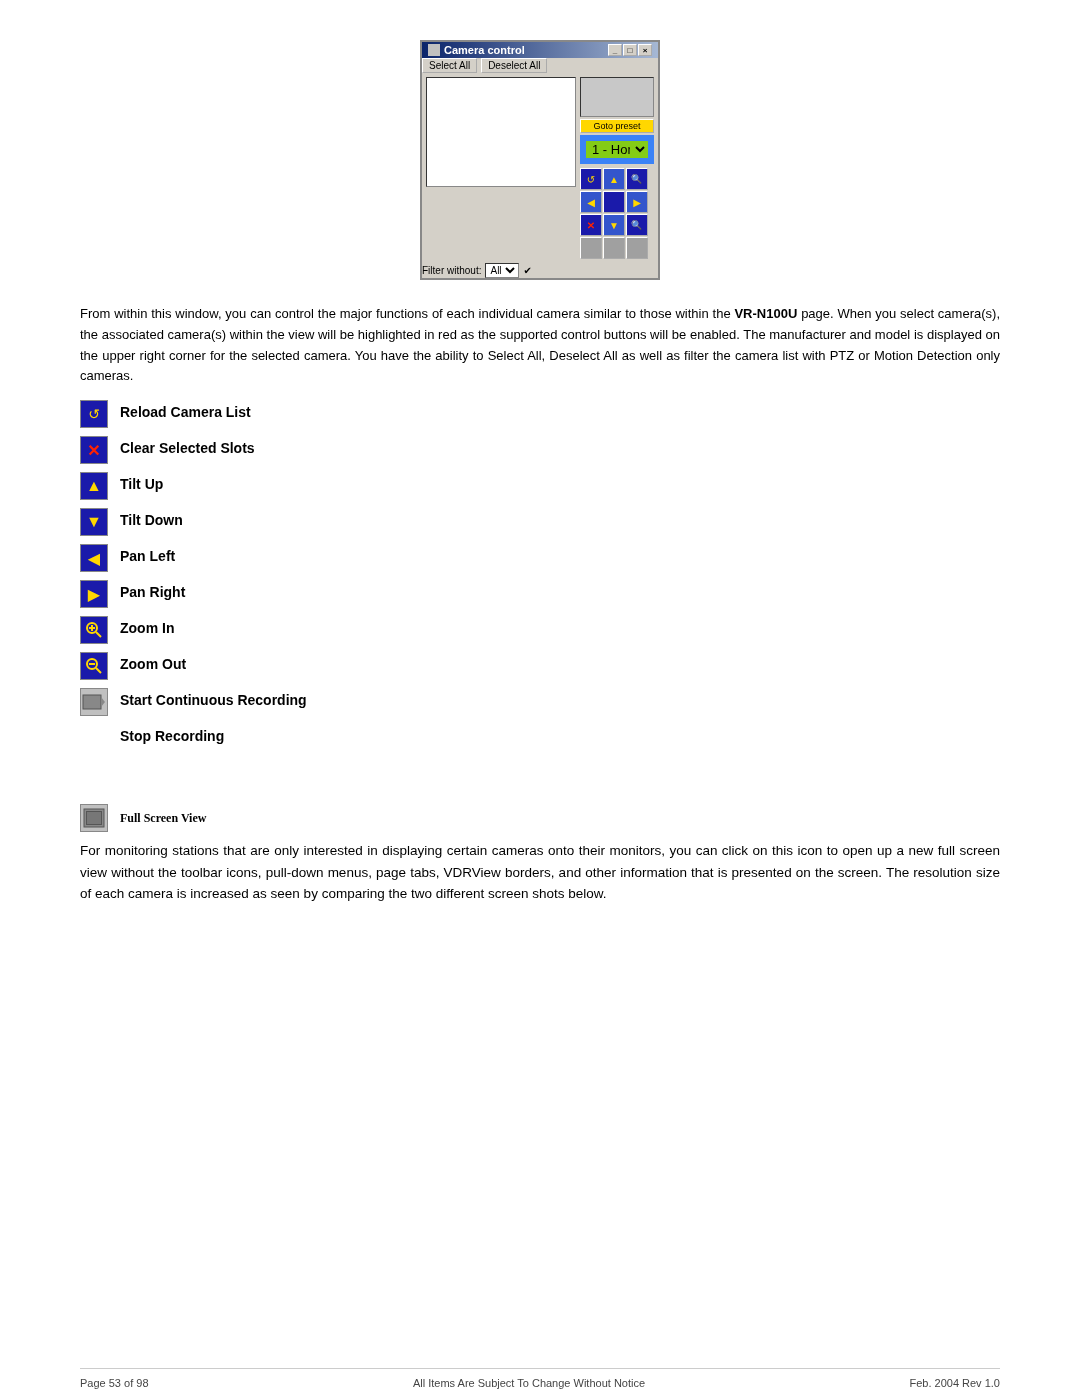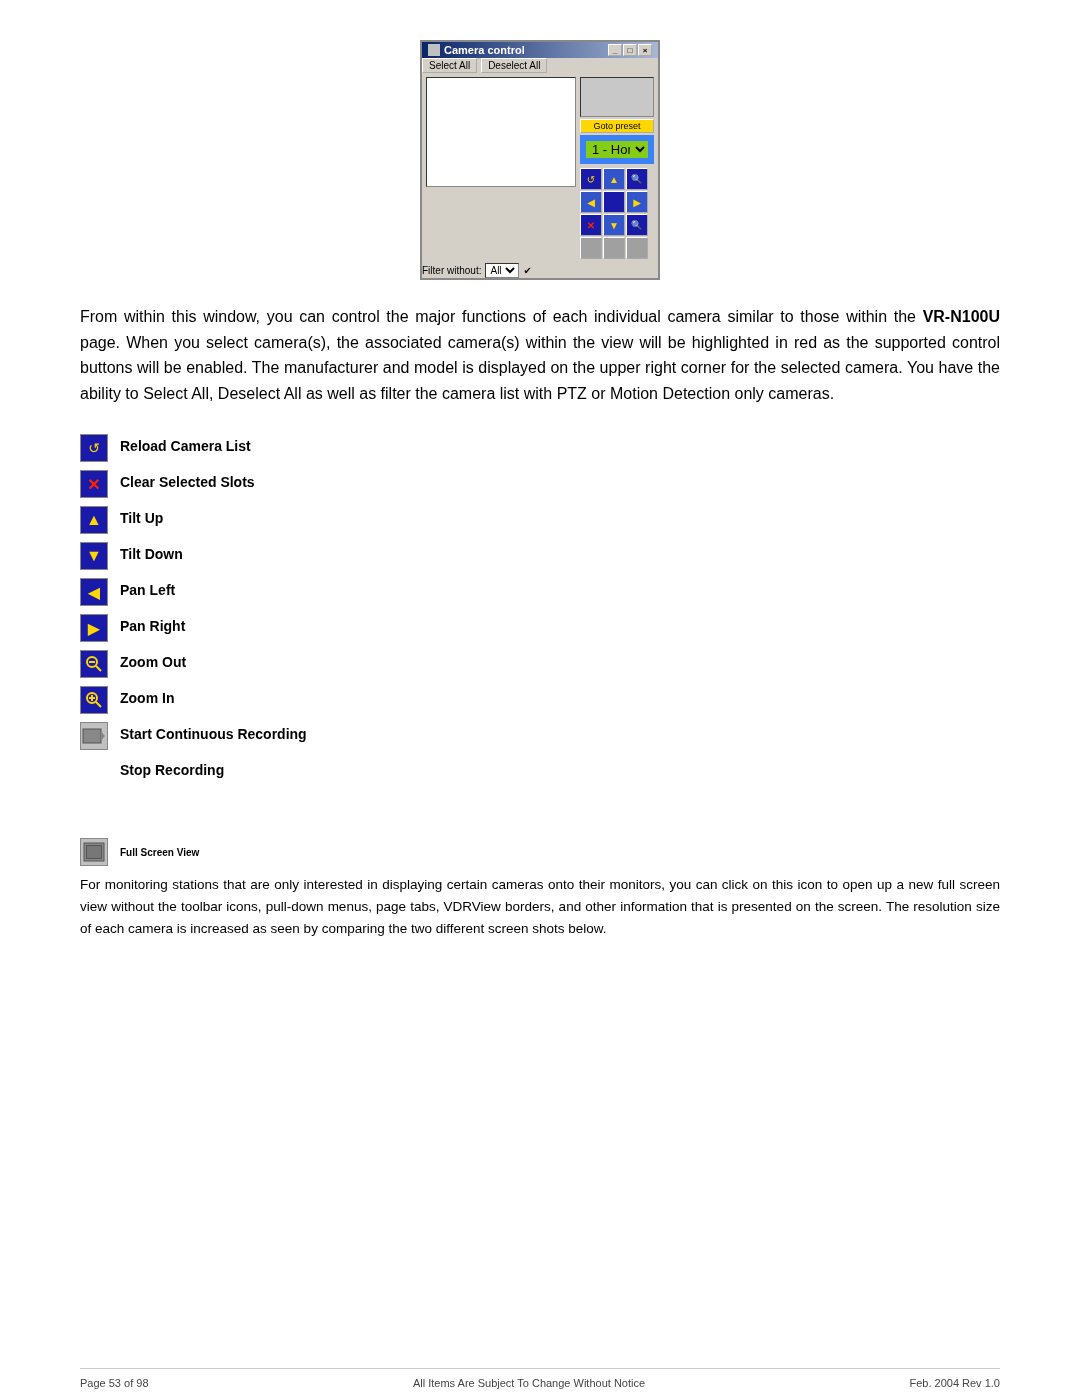--- a/index.html
+++ b/index.html
@@ -187,10 +187,10 @@
 
     
     .description-text {
-      font-size: 16px;
+      font-size: 13px;
       line-height: 1.6;
       text-align: justify;
-      margin-bottom: 28px;
+      margin-bottom: 13px;
     }
 
     

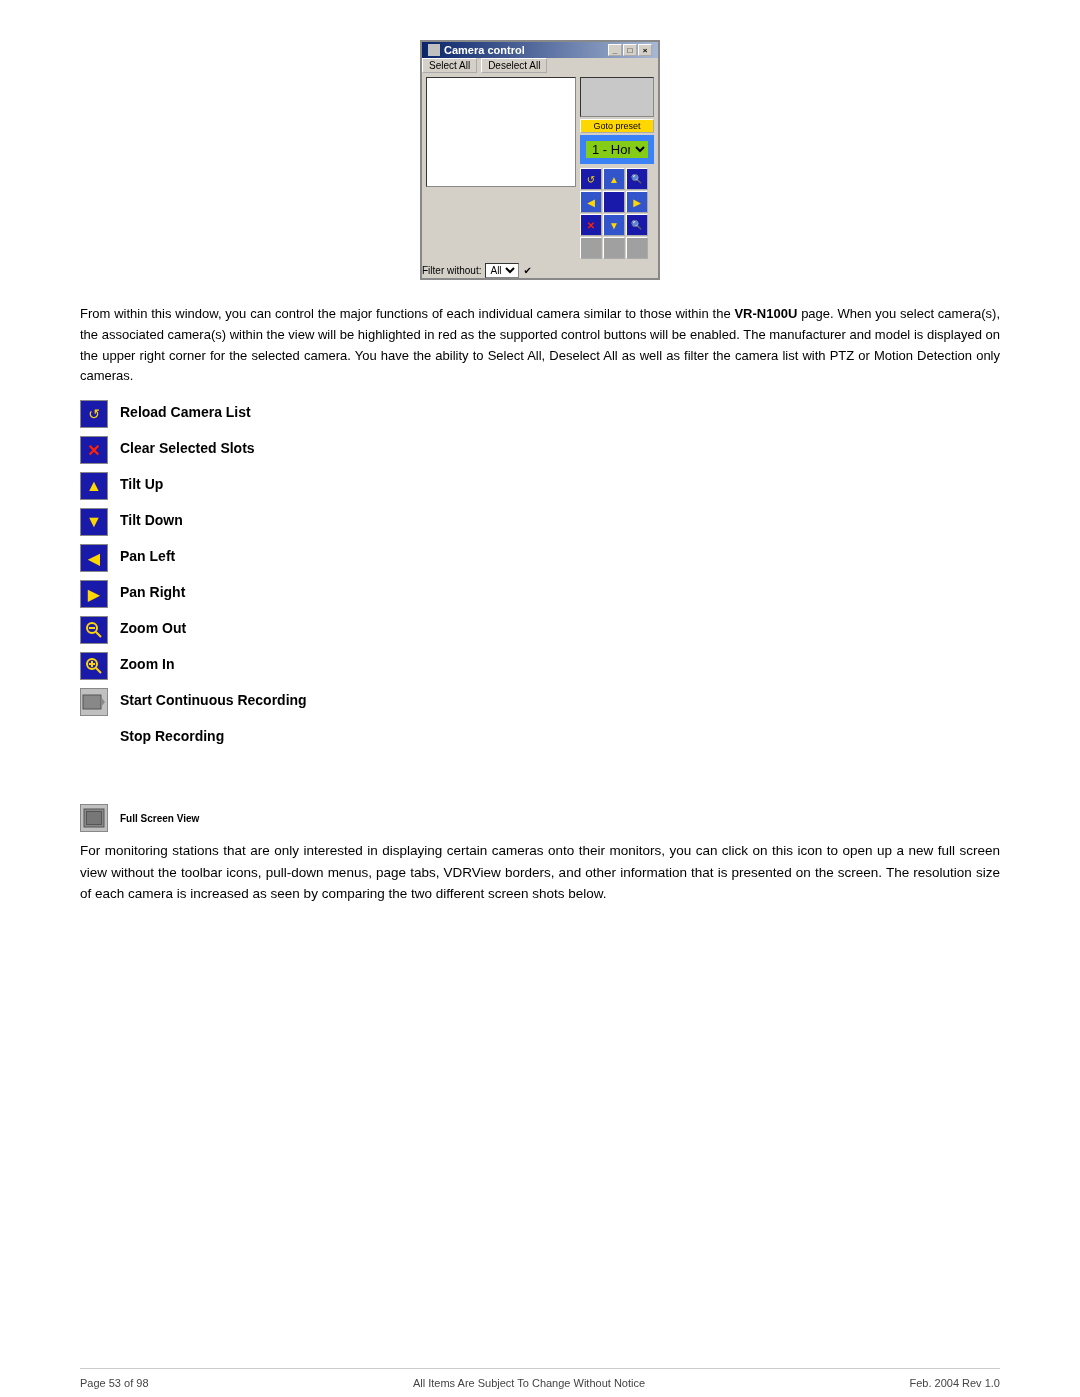--- a/index.html
+++ b/index.html
@@ -475,17 +475,6 @@
     </div>
 
     <div class="icon-item">
-      <div class="icon-zoom-out">
-        <svg width="20" height="20" viewBox="0 0 20 20">
-          <circle cx="8" cy="8" r="5" fill="none" stroke="#ffd700" stroke-width="2"></circle>
-          <line x1="12" y1="12" x2="17" y2="17" stroke="#ffd700" stroke-width="2"></line>
-          <line x1="5" y1="8" x2="11" y2="8" stroke="#ffd700" stroke-width="2"></line>
-        </svg>
-      </div>
-      <div class="icon-label">Zoom Out</div>
-    </div>
-
-    <div class="icon-item">
       <div class="icon-zoom-in">
         <svg width="20" height="20" viewBox="0 0 20 20">
           <circle cx="8" cy="8" r="5" fill="none" stroke="#ffd700" stroke-width="2"></circle>
@@ -495,6 +484,17 @@
         </svg>
       </div>
       <div class="icon-label">Zoom In</div>
+    </div>
+
+    <div class="icon-item">
+      <div class="icon-zoom-out">
+        <svg width="20" height="20" viewBox="0 0 20 20">
+          <circle cx="8" cy="8" r="5" fill="none" stroke="#ffd700" stroke-width="2"></circle>
+          <line x1="12" y1="12" x2="17" y2="17" stroke="#ffd700" stroke-width="2"></line>
+          <line x1="5" y1="8" x2="11" y2="8" stroke="#ffd700" stroke-width="2"></line>
+        </svg>
+      </div>
+      <div class="icon-label">Zoom Out</div>
     </div>
 
     <div class="icon-item">

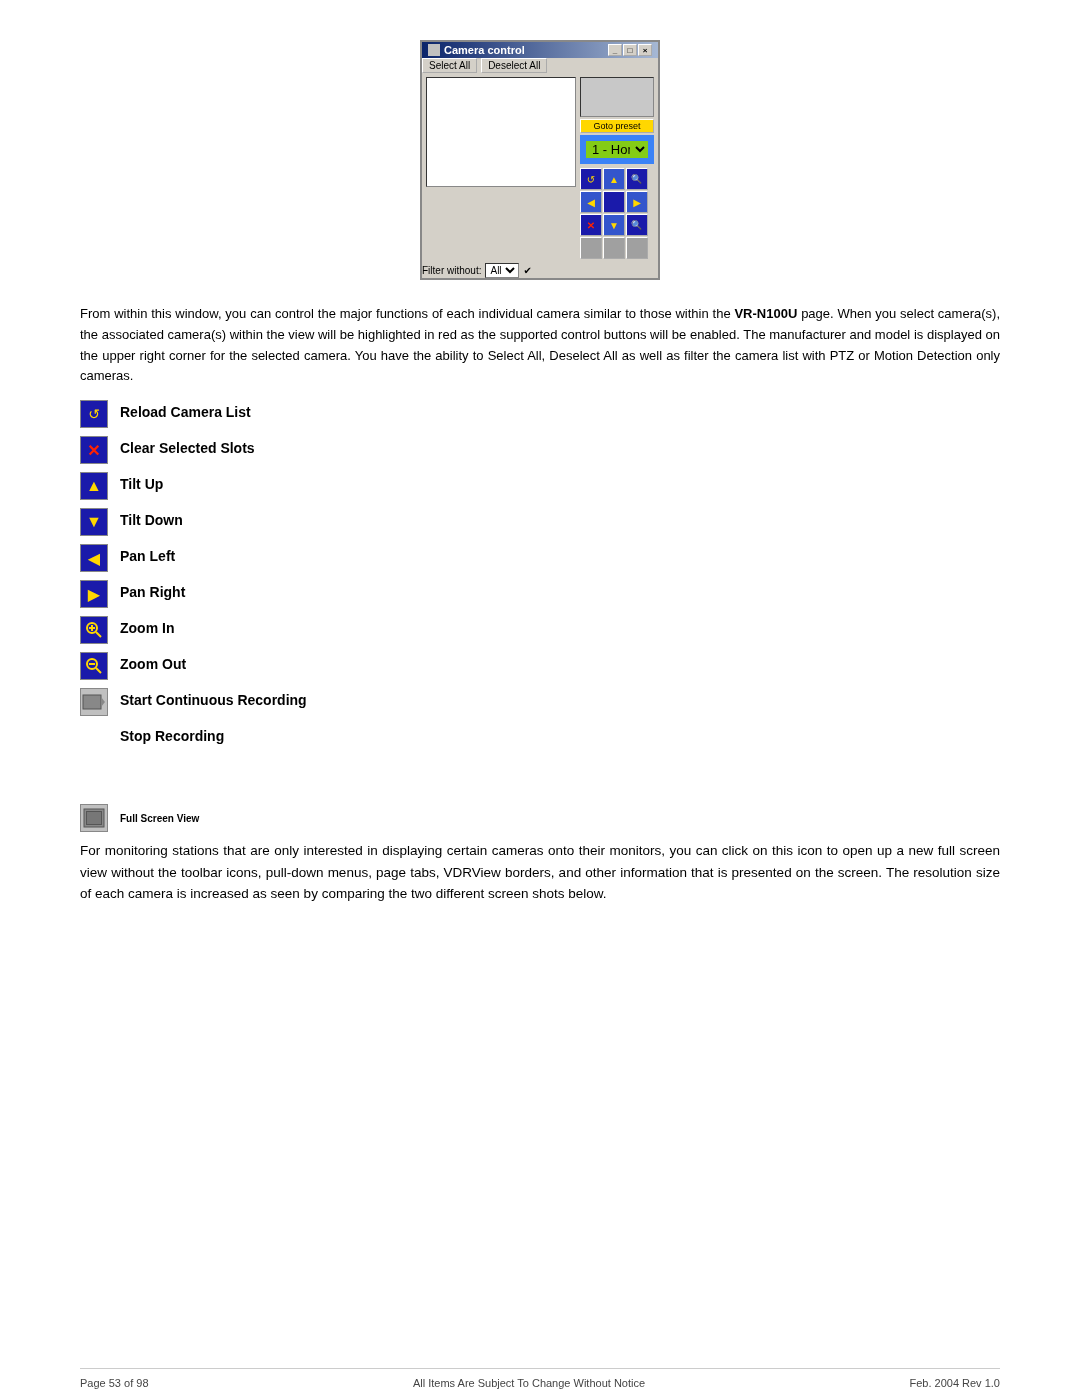--- a/index.html
+++ b/index.html
@@ -346,8 +346,9 @@
     }
 
     .full-screen-title {
-      font-size: 10px;
+      font-size: 12px;
       font-weight: bold;
+      font-family: Liberation Serif, serif;
     }
 
     .full-screen-text {

